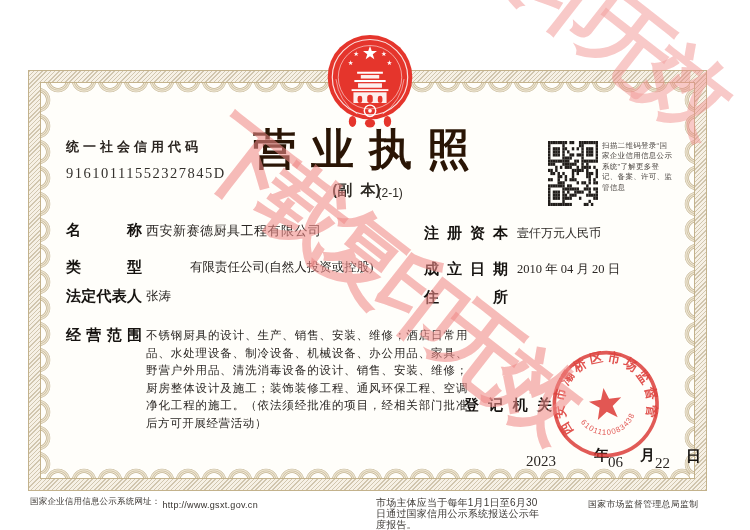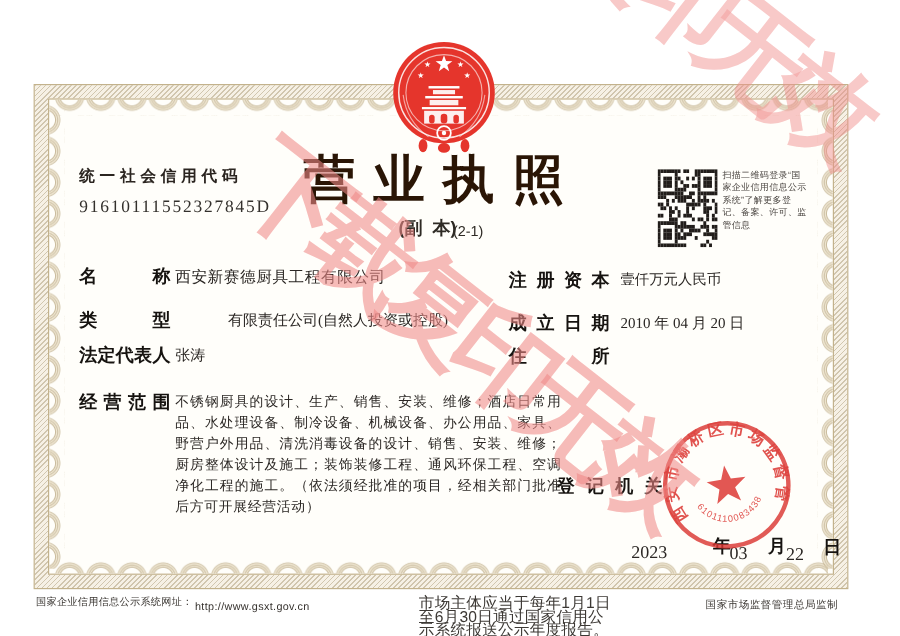--- a/index.html
+++ b/index.html
@@ -420,7 +420,7 @@
 <div class="date-line">
   <span class="d-num dy">2023</span>
   <span class="d-unit dyu">年</span>
-  <span class="d-num dm">03</span>
+  <span class="d-num dm">06</span>
   <span class="d-unit dmu">月</span>
   <span class="d-num dd">22</span>
   <span class="d-unit ddu">日</span>

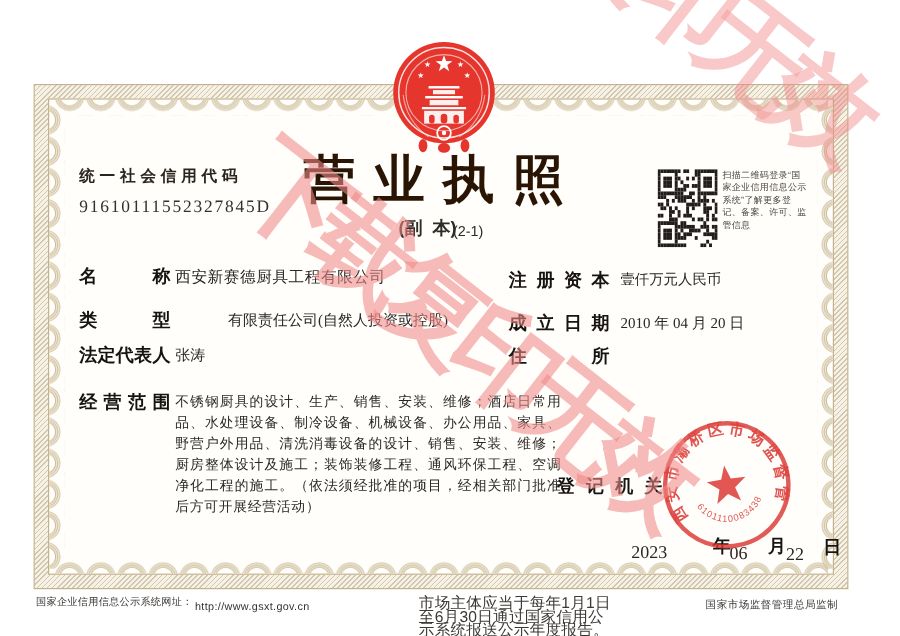--- a/index.html
+++ b/index.html
@@ -82,7 +82,7 @@
   .footer{position:absolute;z-index:5;color:#3c3834;}
   .footer-left{left:30px;top:496px;font-size:8.5px;letter-spacing:.2px;}
   .footer-left .url{font-size:9px;position:relative;top:4px;left:2px;letter-spacing:.3px;color:#35312d;}
-  .footer-mid{left:349px;top:497px;width:164px;font-size:13px;line-height:11px;letter-spacing:.2px;}
+  .footer-mid{left:376px;top:497px;width:164px;font-size:10px;line-height:11px;letter-spacing:.2px;}
   .footer-right{left:588px;top:499px;font-size:8.8px;letter-spacing:.4px;text-align:center;}
 </style>
 </head>

